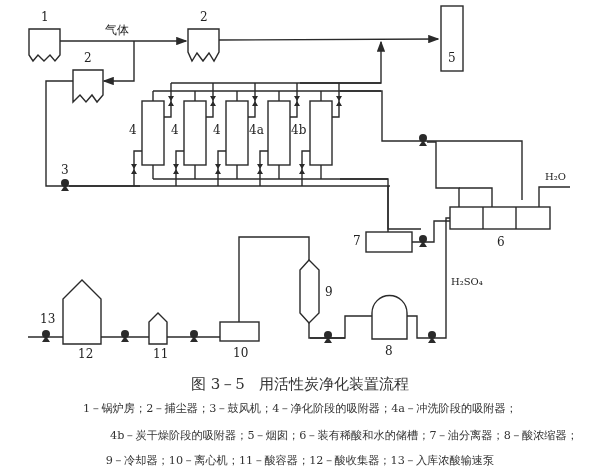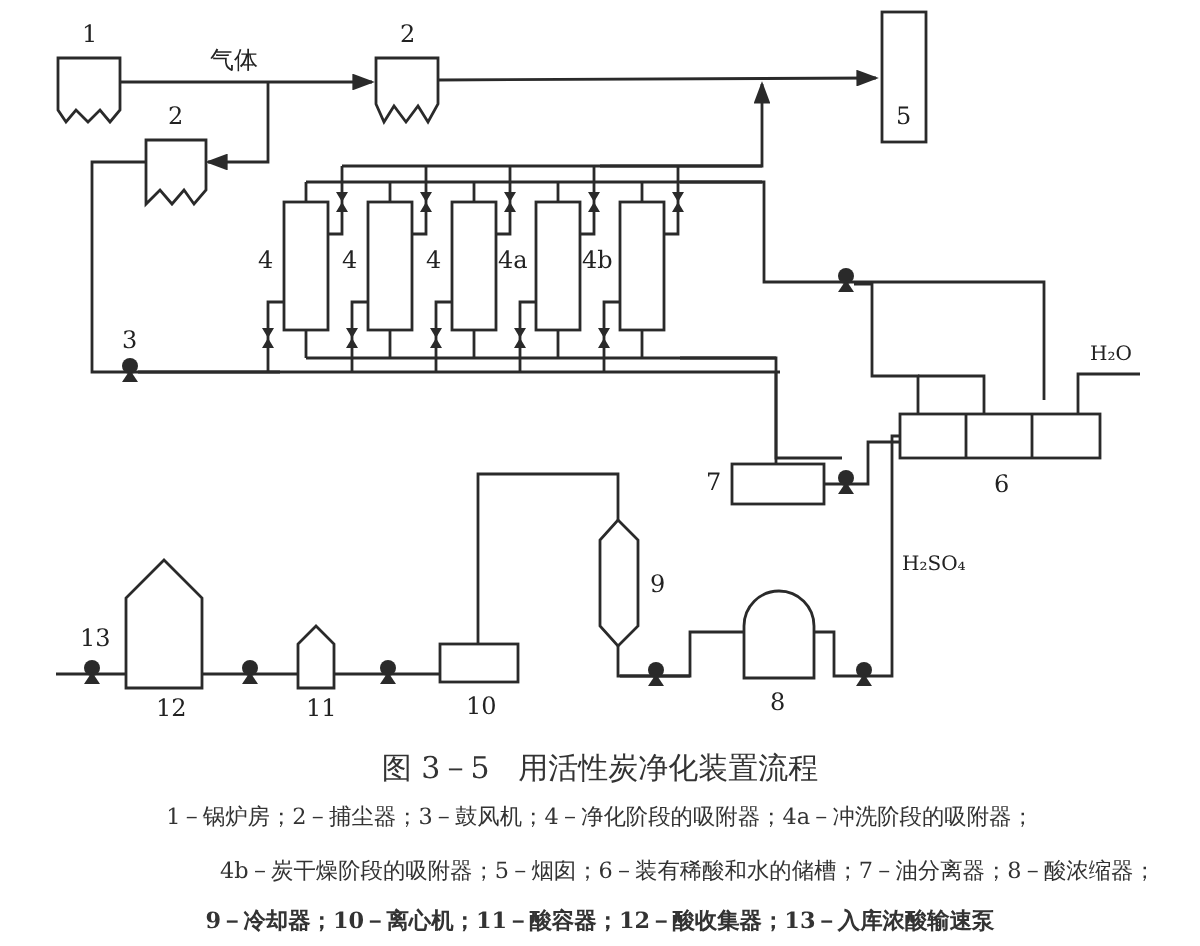--- a/index.html
+++ b/index.html
@@ -14,7 +14,7 @@
   .cap-line { font-size: 11.2px; }
   .cap-l1 { top: 401px; }
   .cap-l2 { top: 428px; margin-left: 44px; }
-  .cap-l3 { top: 453px; font-weight: bold; }
+  .cap-l3 { top: 453px; }
 </style>
 </head>
 <body>

